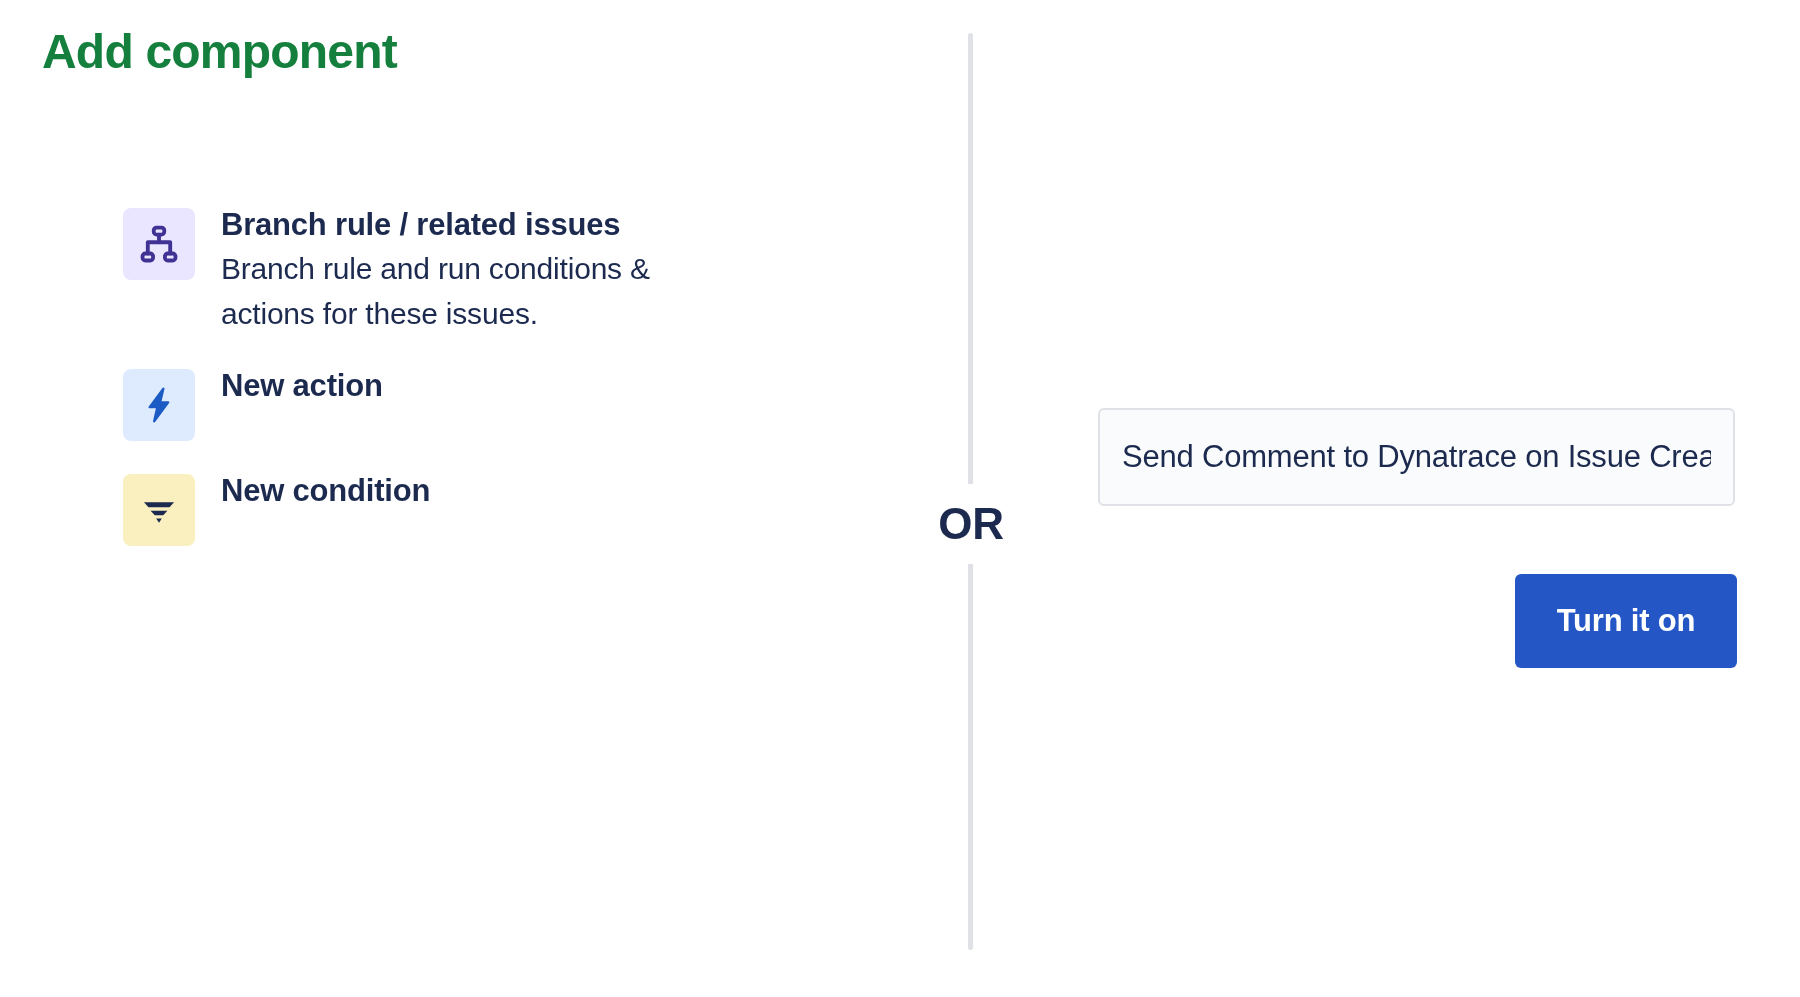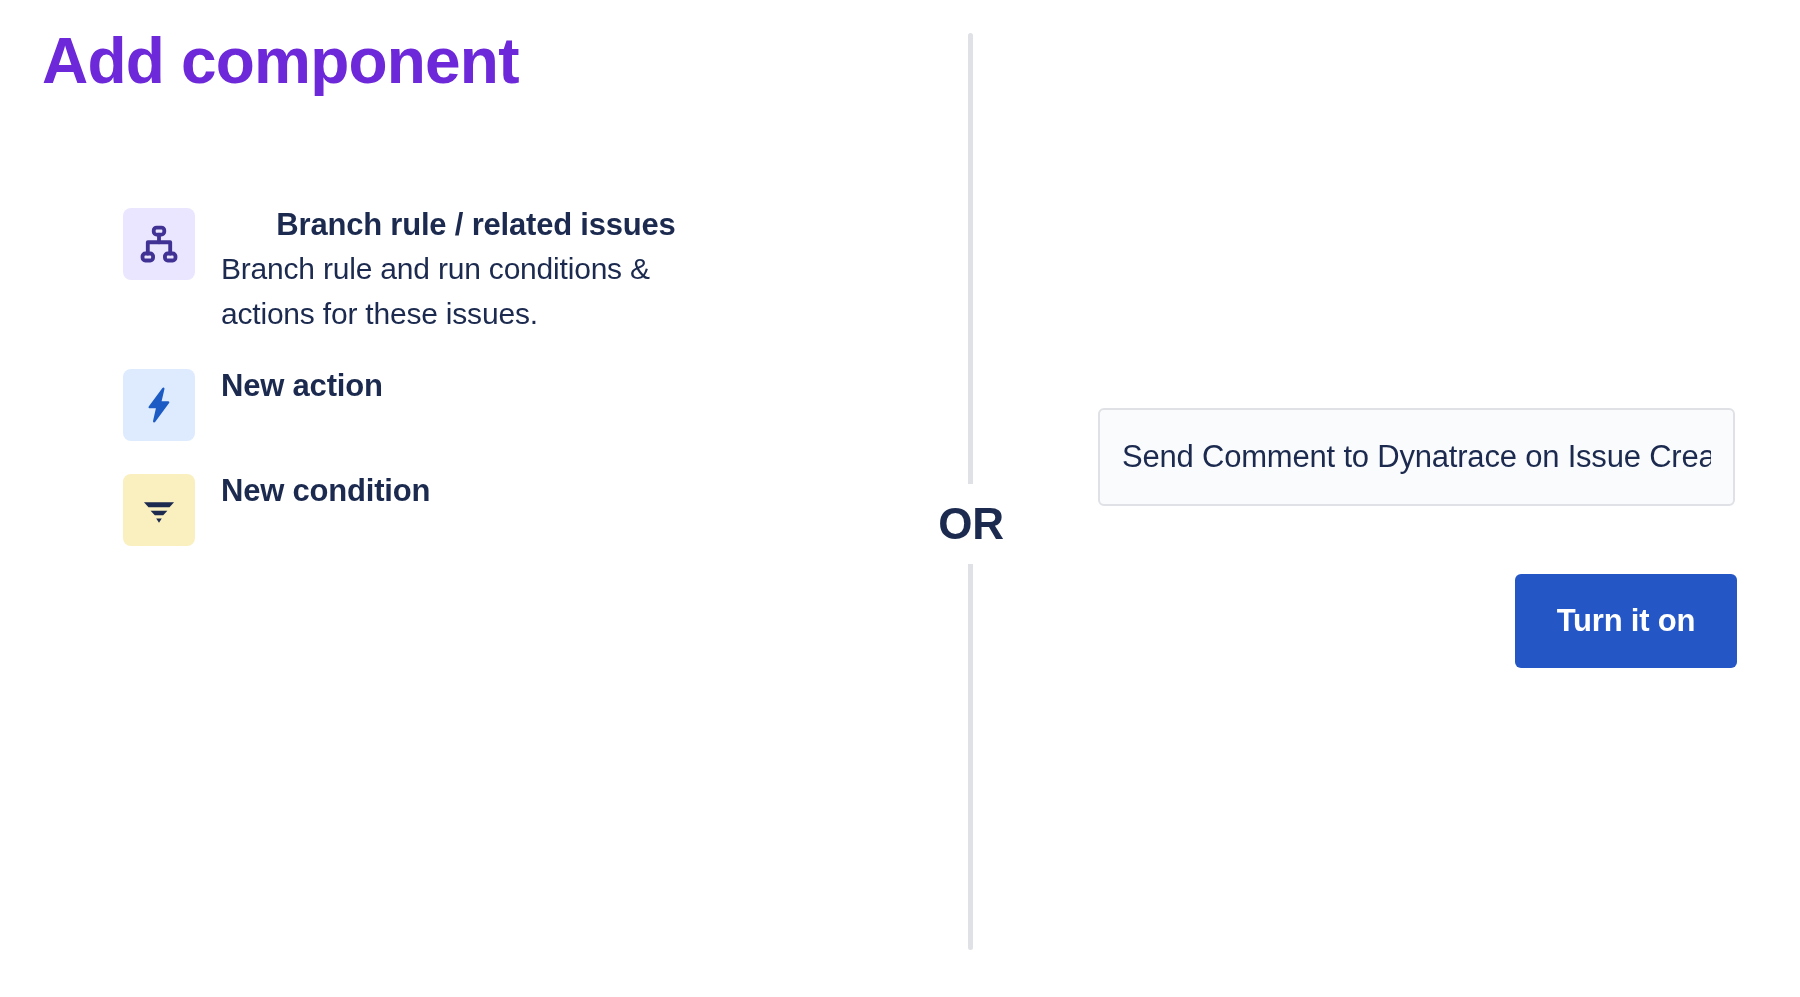--- a/index.html
+++ b/index.html
@@ -22,10 +22,10 @@
     position: absolute;
     left: 42px;
     top: 26px;
-    font-size: 64px;
+    font-size: 48px;
     font-weight: 700;
     letter-spacing: -0.8px;
-    color: #6d28d9;
+    color: #15803d;
     line-height: 1.1;
     white-space: nowrap;
   }

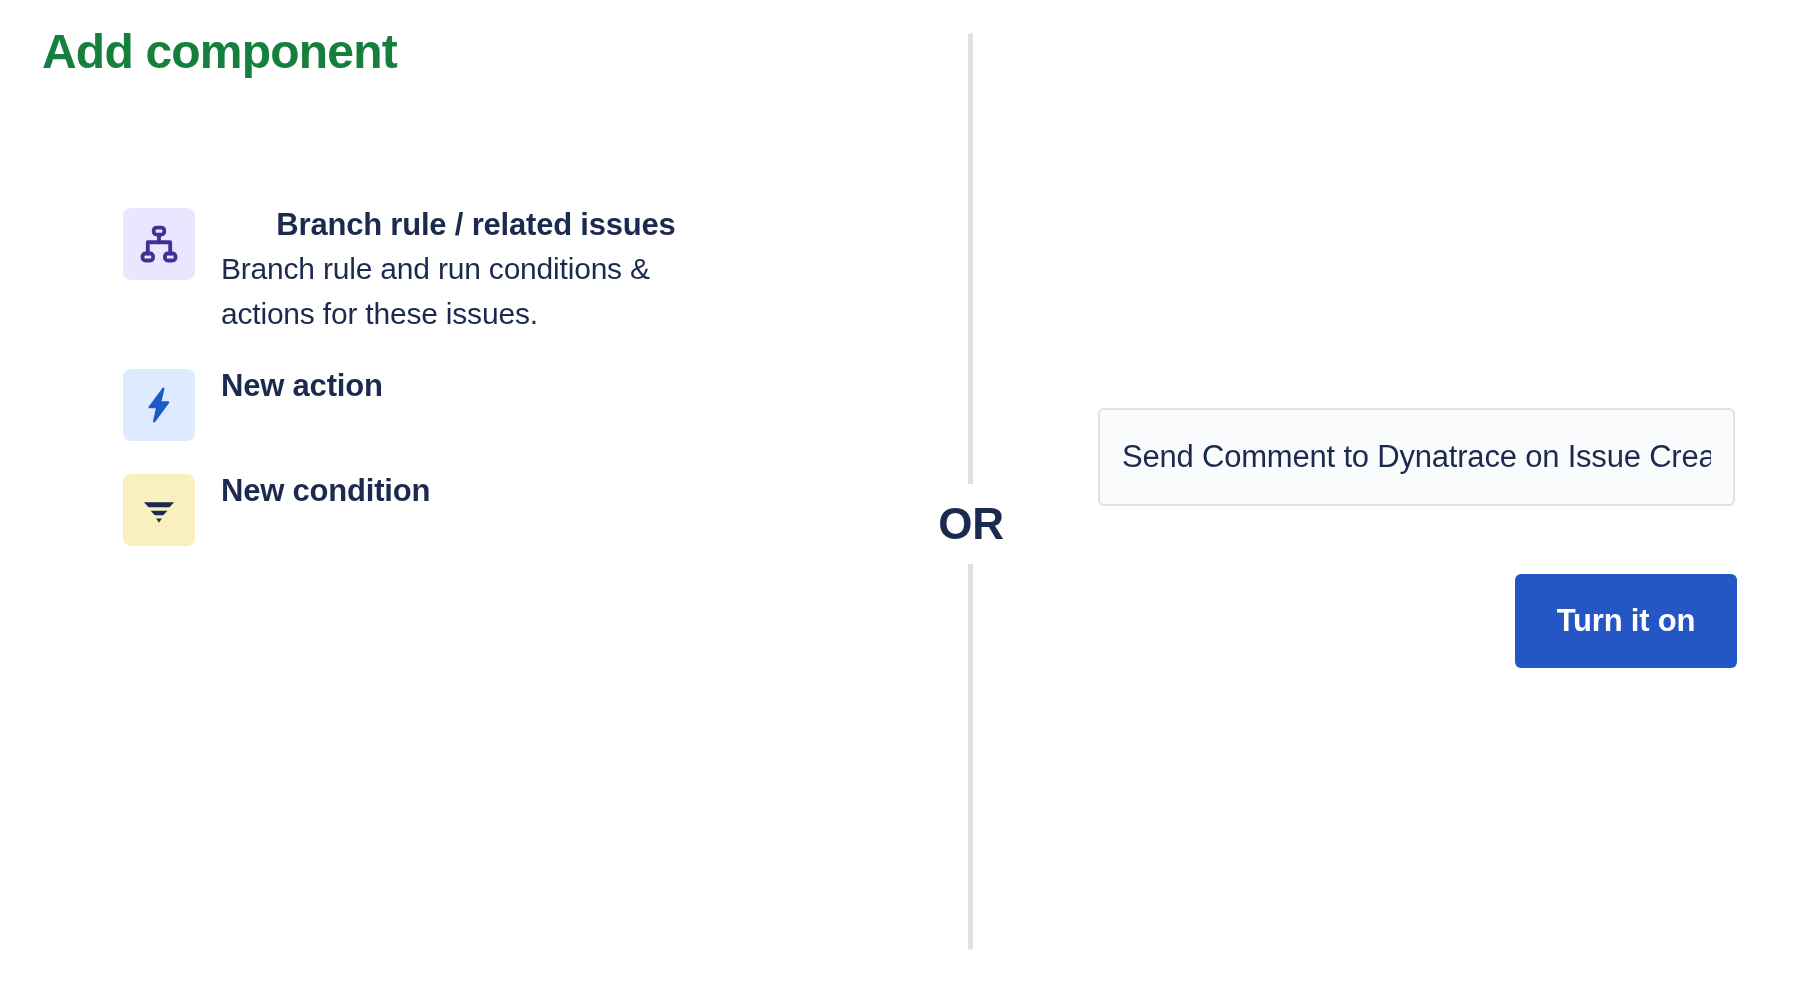--- a/index.html
+++ b/index.html
@@ -72,7 +72,6 @@
     color: #1B2A4E;
     letter-spacing: -0.2px;
     margin: 0 0 1px 0;
-    text-align: center;
   }
   .component-desc {
     font-size: 30px;

